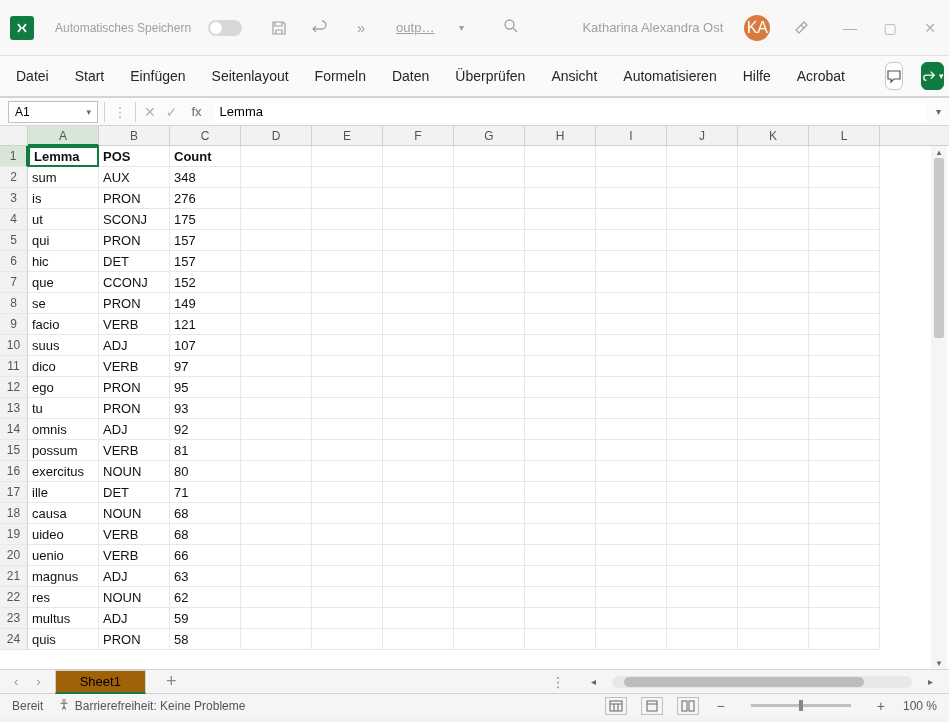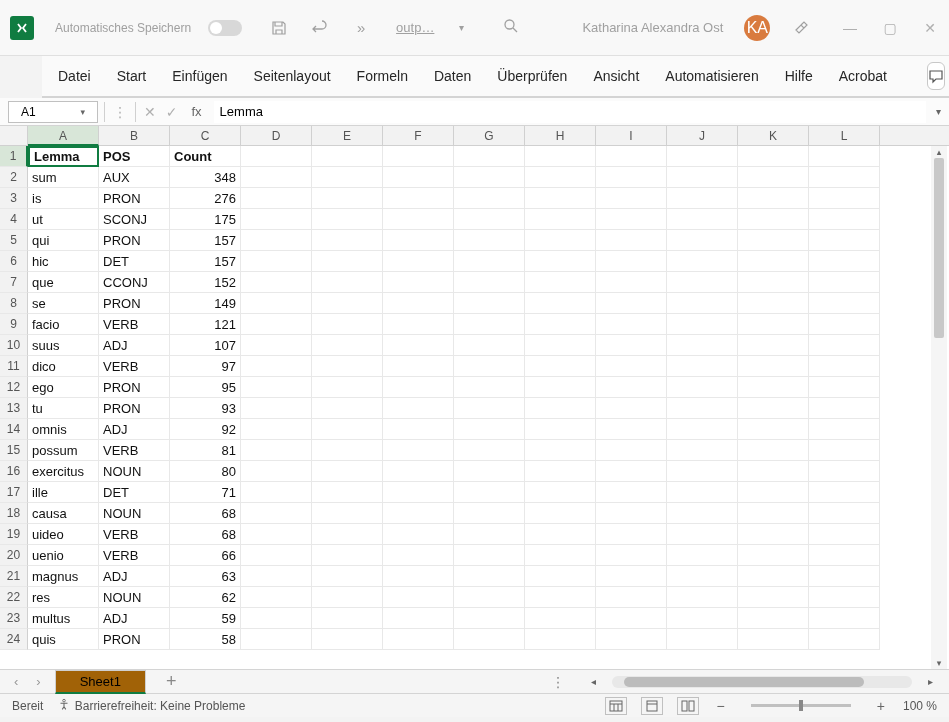--- a/index.html
+++ b/index.html
@@ -20,7 +20,7 @@
 .winbtn { width: 18px; text-align: center; }
 
 
-.ribbon { height: 42px; background: #fafafa; display: flex; align-items: center; padding: 0 12px; gap: 18px; border-bottom: 2px solid #d4d4d4; margin-left: 42px; }
+.ribbon { height: 42px; background: #fafafa; display: flex; align-items: center; padding: 0 12px; gap: 18px; border-bottom: 2px solid #d4d4d4; }
 .ribbon-tab { font-size: 14px; color: #262626; padding: 6px 4px; cursor: pointer; }
 .ribbon-spacer { flex: 1; }
 .ribbon-btn { border: 1px solid #c8c8c8; border-radius: 6px; width: 32px; height: 28px; display: flex; align-items: center; justify-content: center; font-size: 14px; background: white; }

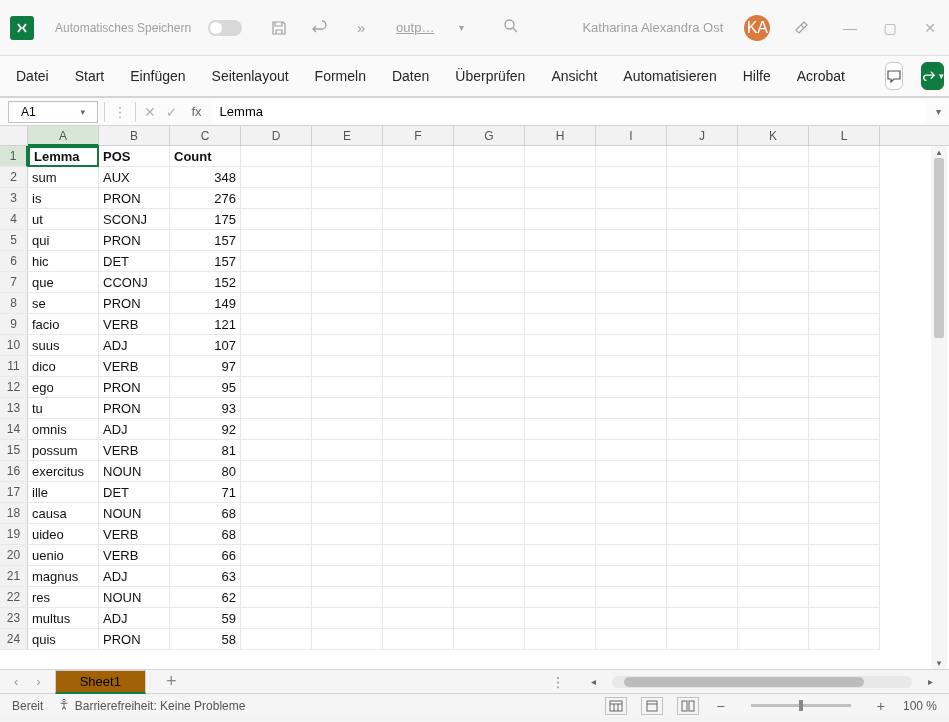--- a/index.html
+++ b/index.html
@@ -28,7 +28,7 @@
 
 
 .formula-bar { height: 28px; background: #fbfbfb; display: flex; align-items: center; border-bottom: 1px solid #d4d4d4; padding: 0 8px; gap: 6px; }
-.namebox { width: 90px; height: 22px; border: 1px solid #c0c0c0; background: white; font-size: 12px; padding: 0 12px; display: flex; align-items: center; justify-content: space-between; }
+.namebox { width: 90px; height: 22px; border: 1px solid #c0c0c0; background: white; font-size: 12px; padding: 0 6px; display: flex; align-items: center; justify-content: space-between; }
 .namebox-drop { font-size: 9px; color: #666; }
 .fb-sep { width: 1px; height: 20px; background: #d0d0d0; }
 .fb-icon { color: #b0b0b0; font-size: 14px; padding: 0 2px; }

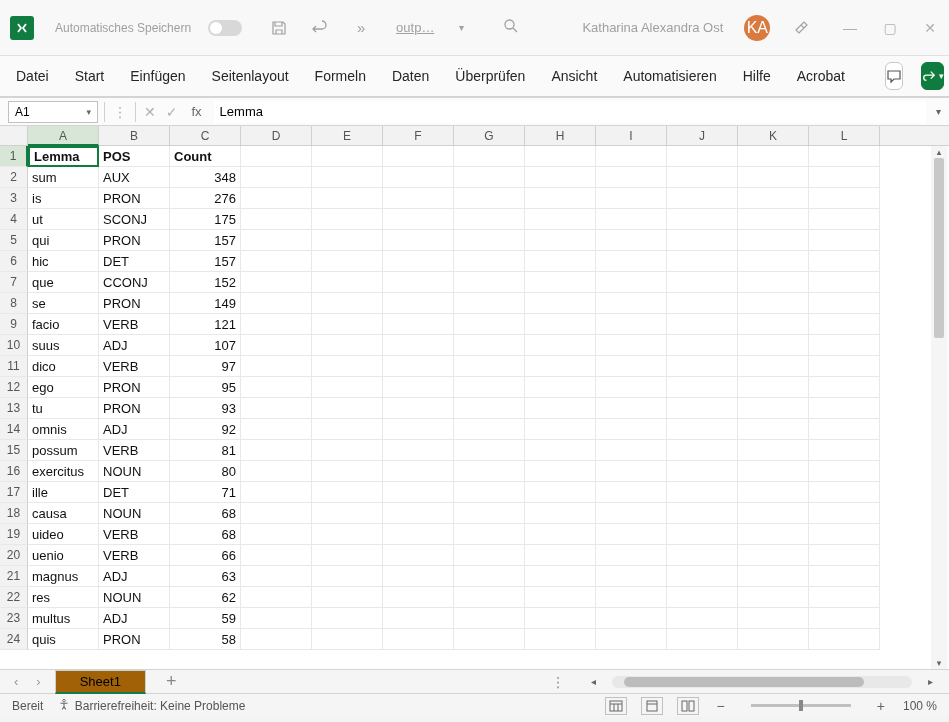--- a/index.html
+++ b/index.html
@@ -48,7 +48,7 @@
 .row-header.selected { background: #d8e6d8; border-right: 2px solid #107c41; }
 .cell { width: 71px; height: 21px; font-size: 13px; padding: 0 4px; border-right: 1px solid #e8e8e8; border-bottom: 1px solid #e8e8e8; line-height: 21px; overflow: hidden; white-space: nowrap; flex-shrink: 0; color: #111; }
 .cell.bold { font-weight: 600; }
-.cell.num { text-align: right; }
+.cell.num { }
 .cell.selected { border: 2px solid #107c41; line-height: 17px; }
 .vscroll { position: absolute; right: 2px; top: 20px; bottom: 0; width: 16px; background: #f5f5f5; }
 .vscroll-thumb { position: absolute; top: 12px; left: 3px; width: 10px; height: 180px; background: #c8c8c8; border-radius: 2px; }

